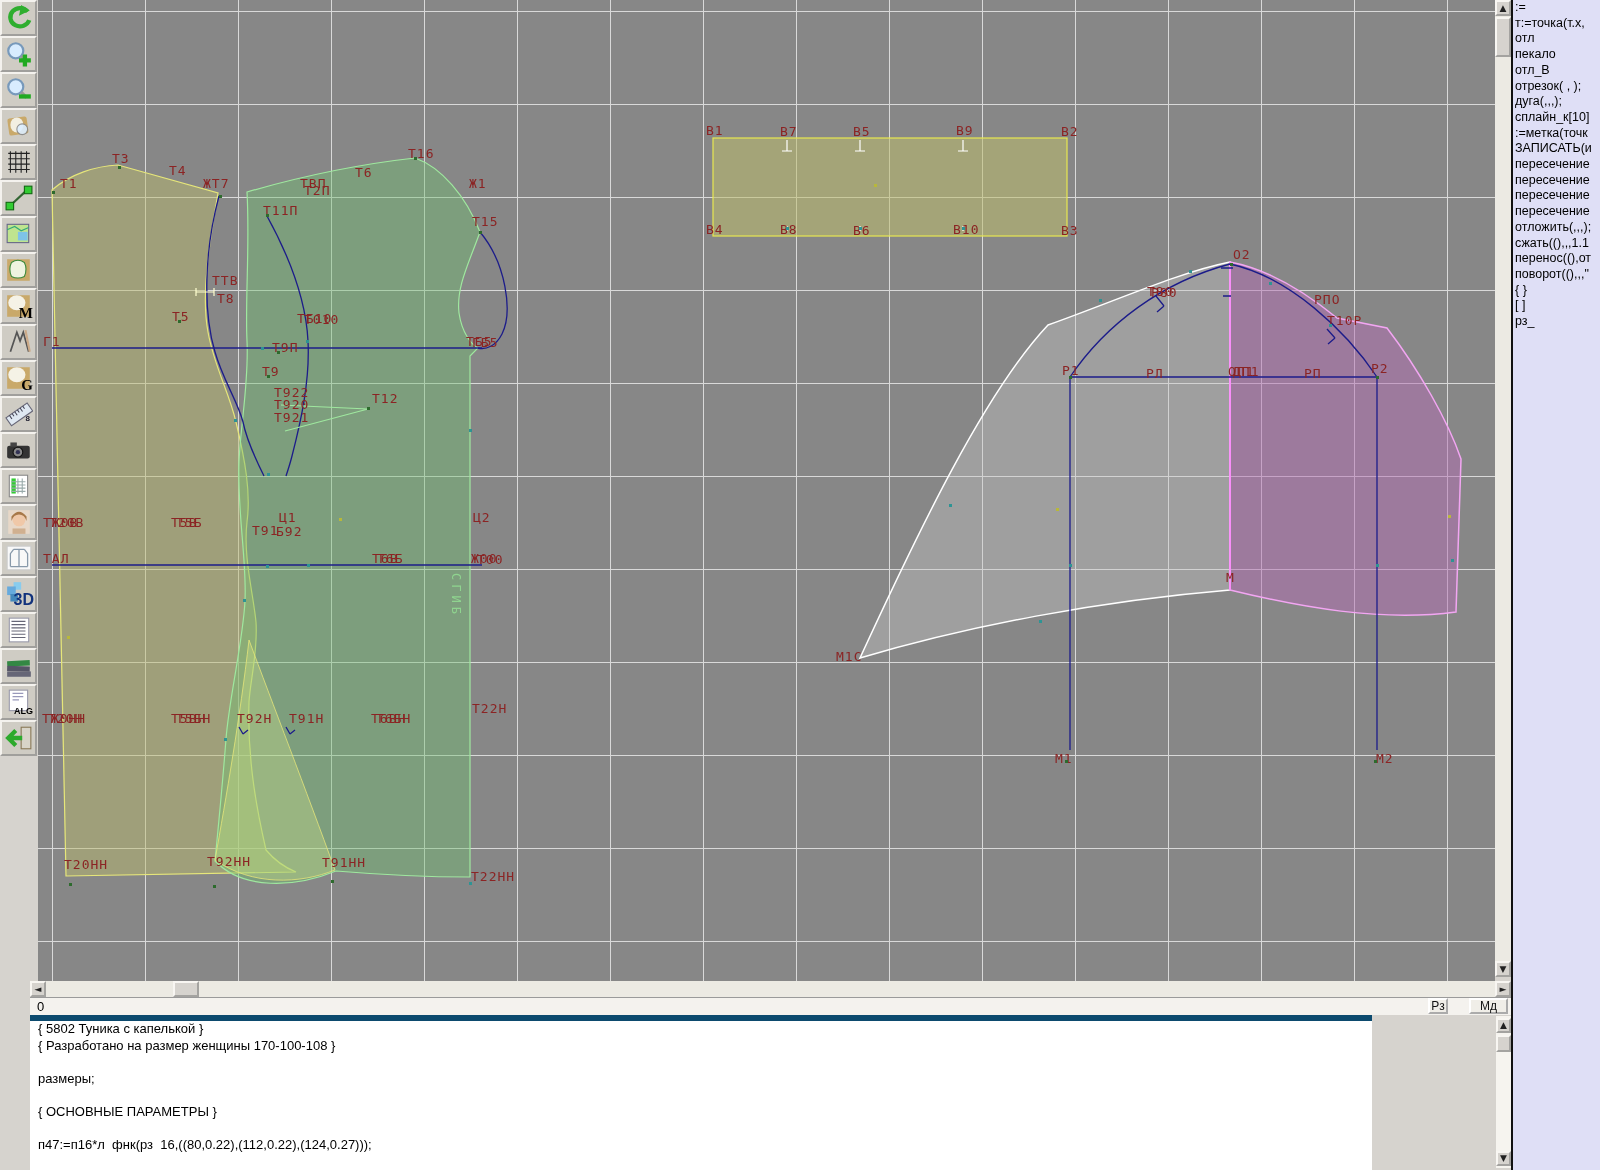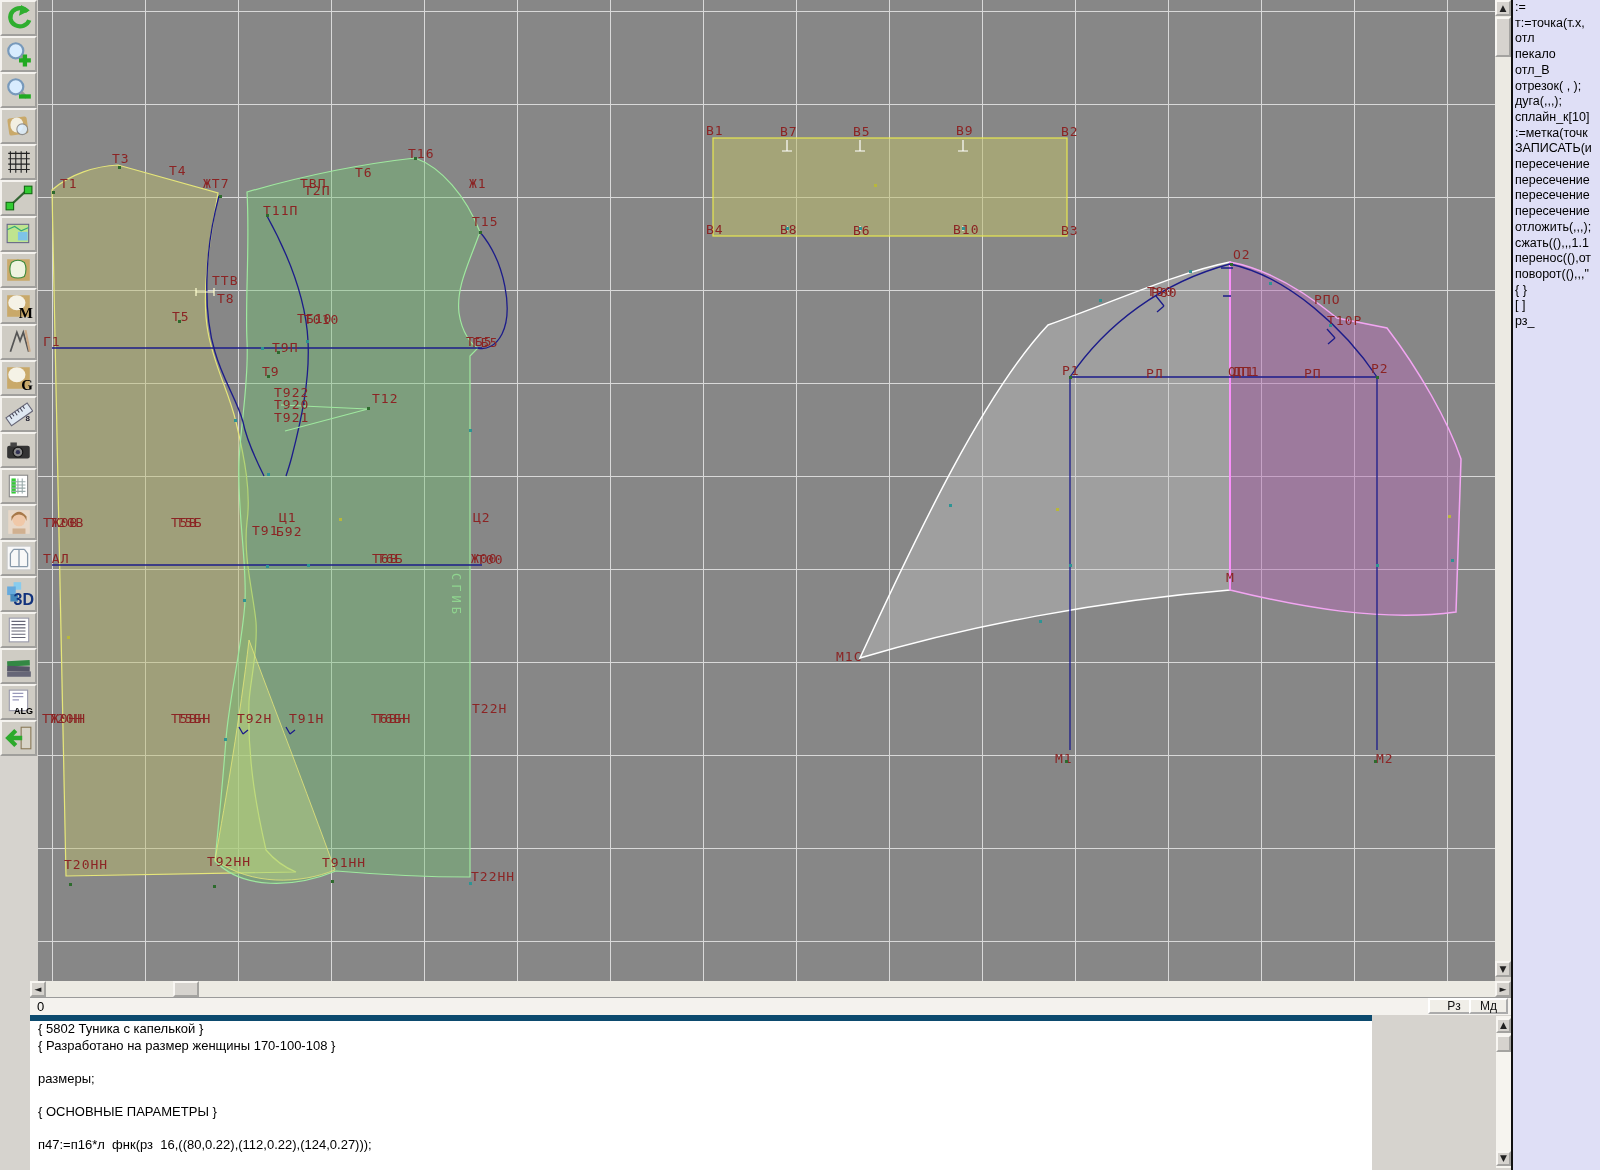--- a/index.html
+++ b/index.html
@@ -386,7 +386,7 @@
 
 <div id="statusbar">
   <span id="status-zero">0</span>
-  <button class="sbutton" style="left:1398px;width:52px">Рз</button>
+  <button class="sbutton" style="left:1398px;width:20px">Рз</button>
   <button class="sbutton" style="left:1439px;width:39px">Мд</button>
 </div>
 

